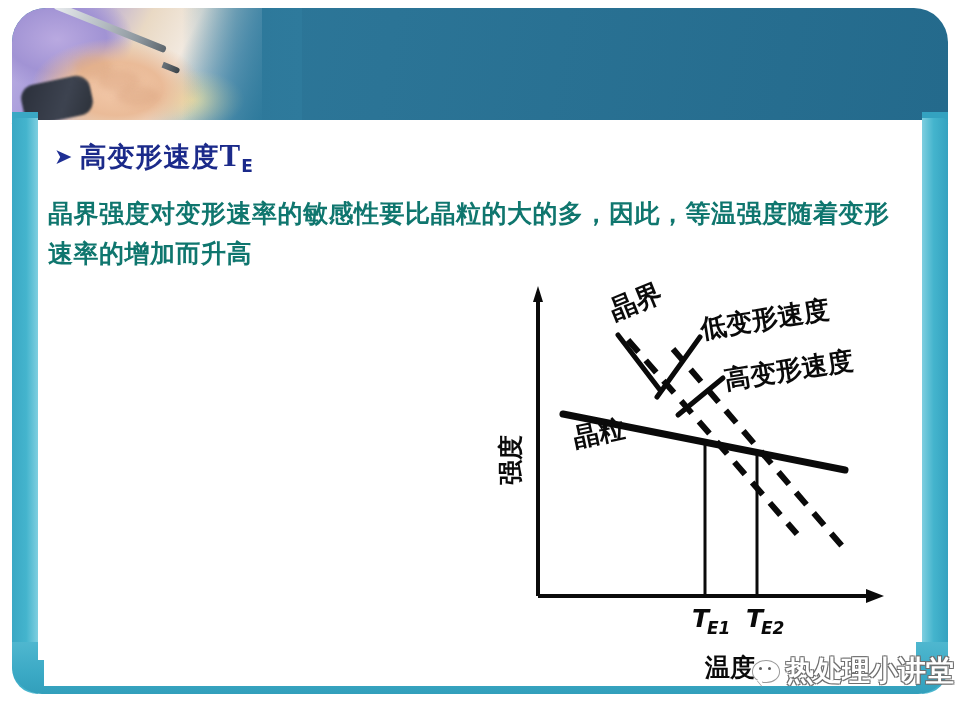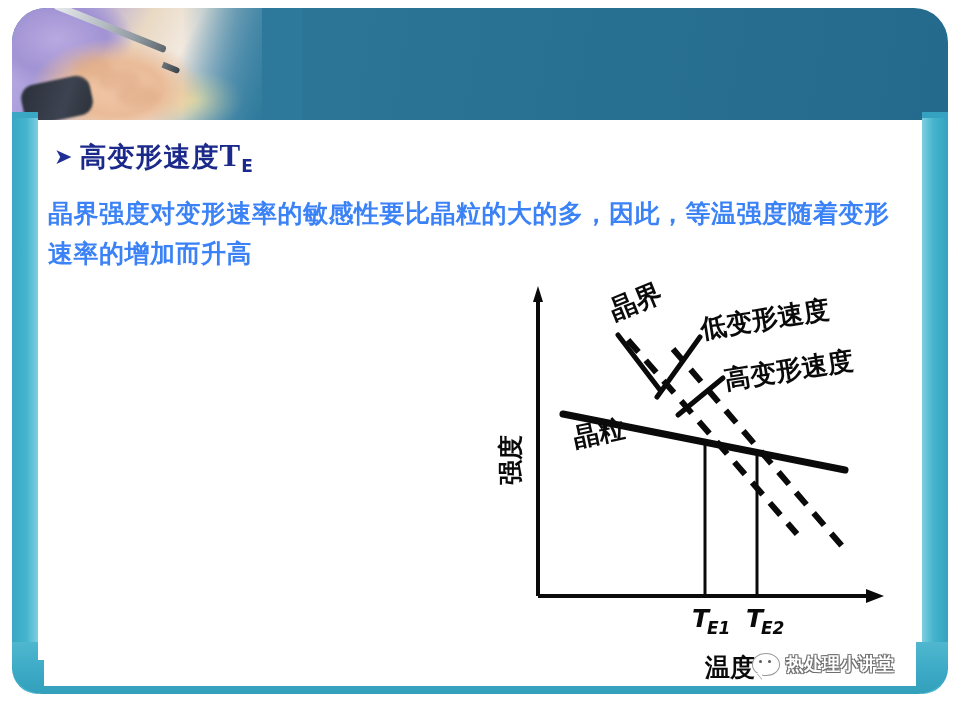--- a/index.html
+++ b/index.html
@@ -120,7 +120,7 @@
   }
   .para{
     position:absolute;left:4px;top:68px;width:860px;
-    color:#3b82f6;font-weight:bold;font-size:25px;line-height:40px;
+    color:#0f766e;font-weight:bold;font-size:25px;line-height:40px;
     letter-spacing:0.5px;
   }
 

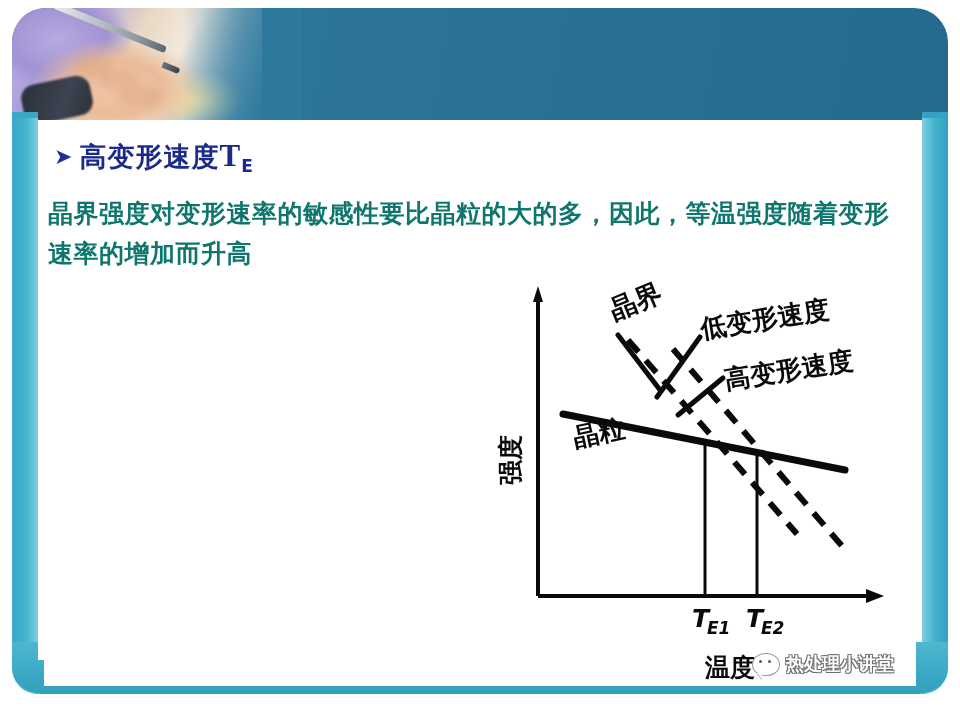--- a/index.html
+++ b/index.html
@@ -141,7 +141,7 @@
     position:absolute;left:752px;top:652px;
     display:flex;align-items:center;gap:6px;
     color:#ffffff;
-    font-size:18px;font-weight:bold;
+    font-size:28px;font-weight:bold;
     text-shadow:
       -1px -1px 0 #6f6f6f, 1px -1px 0 #6f6f6f,
       -1px  1px 0 #6f6f6f, 1px  1px 0 #6f6f6f;

